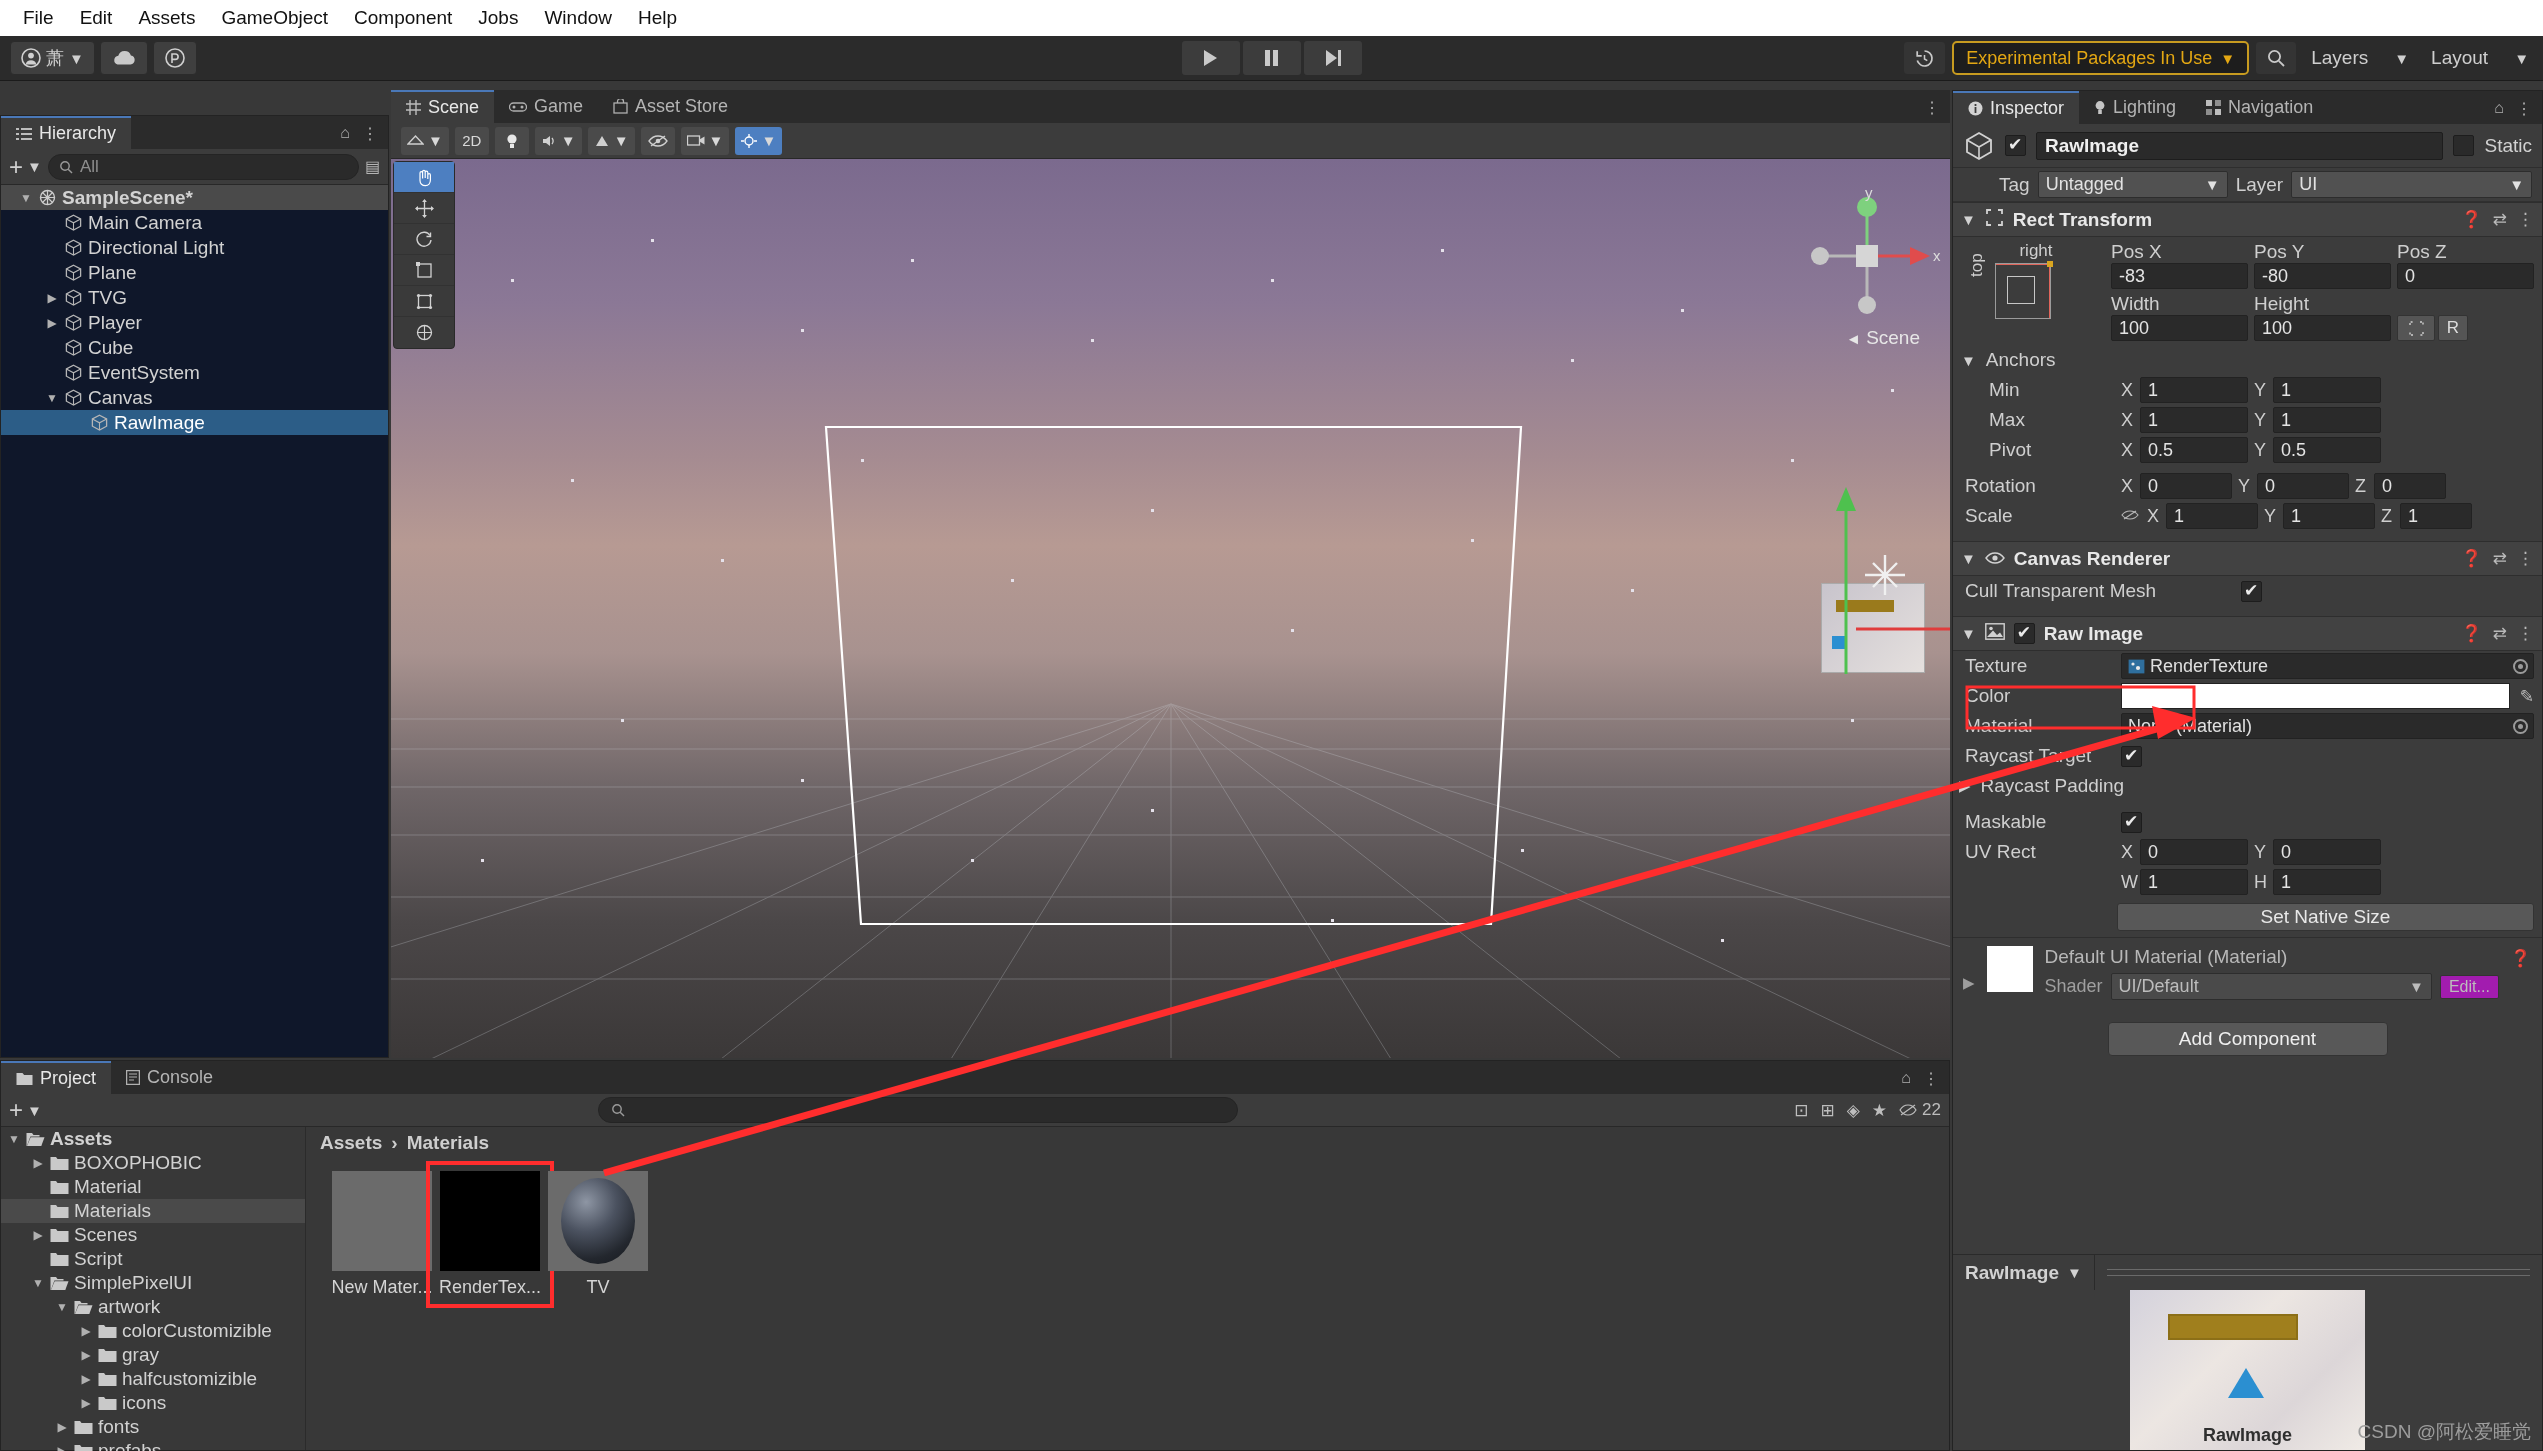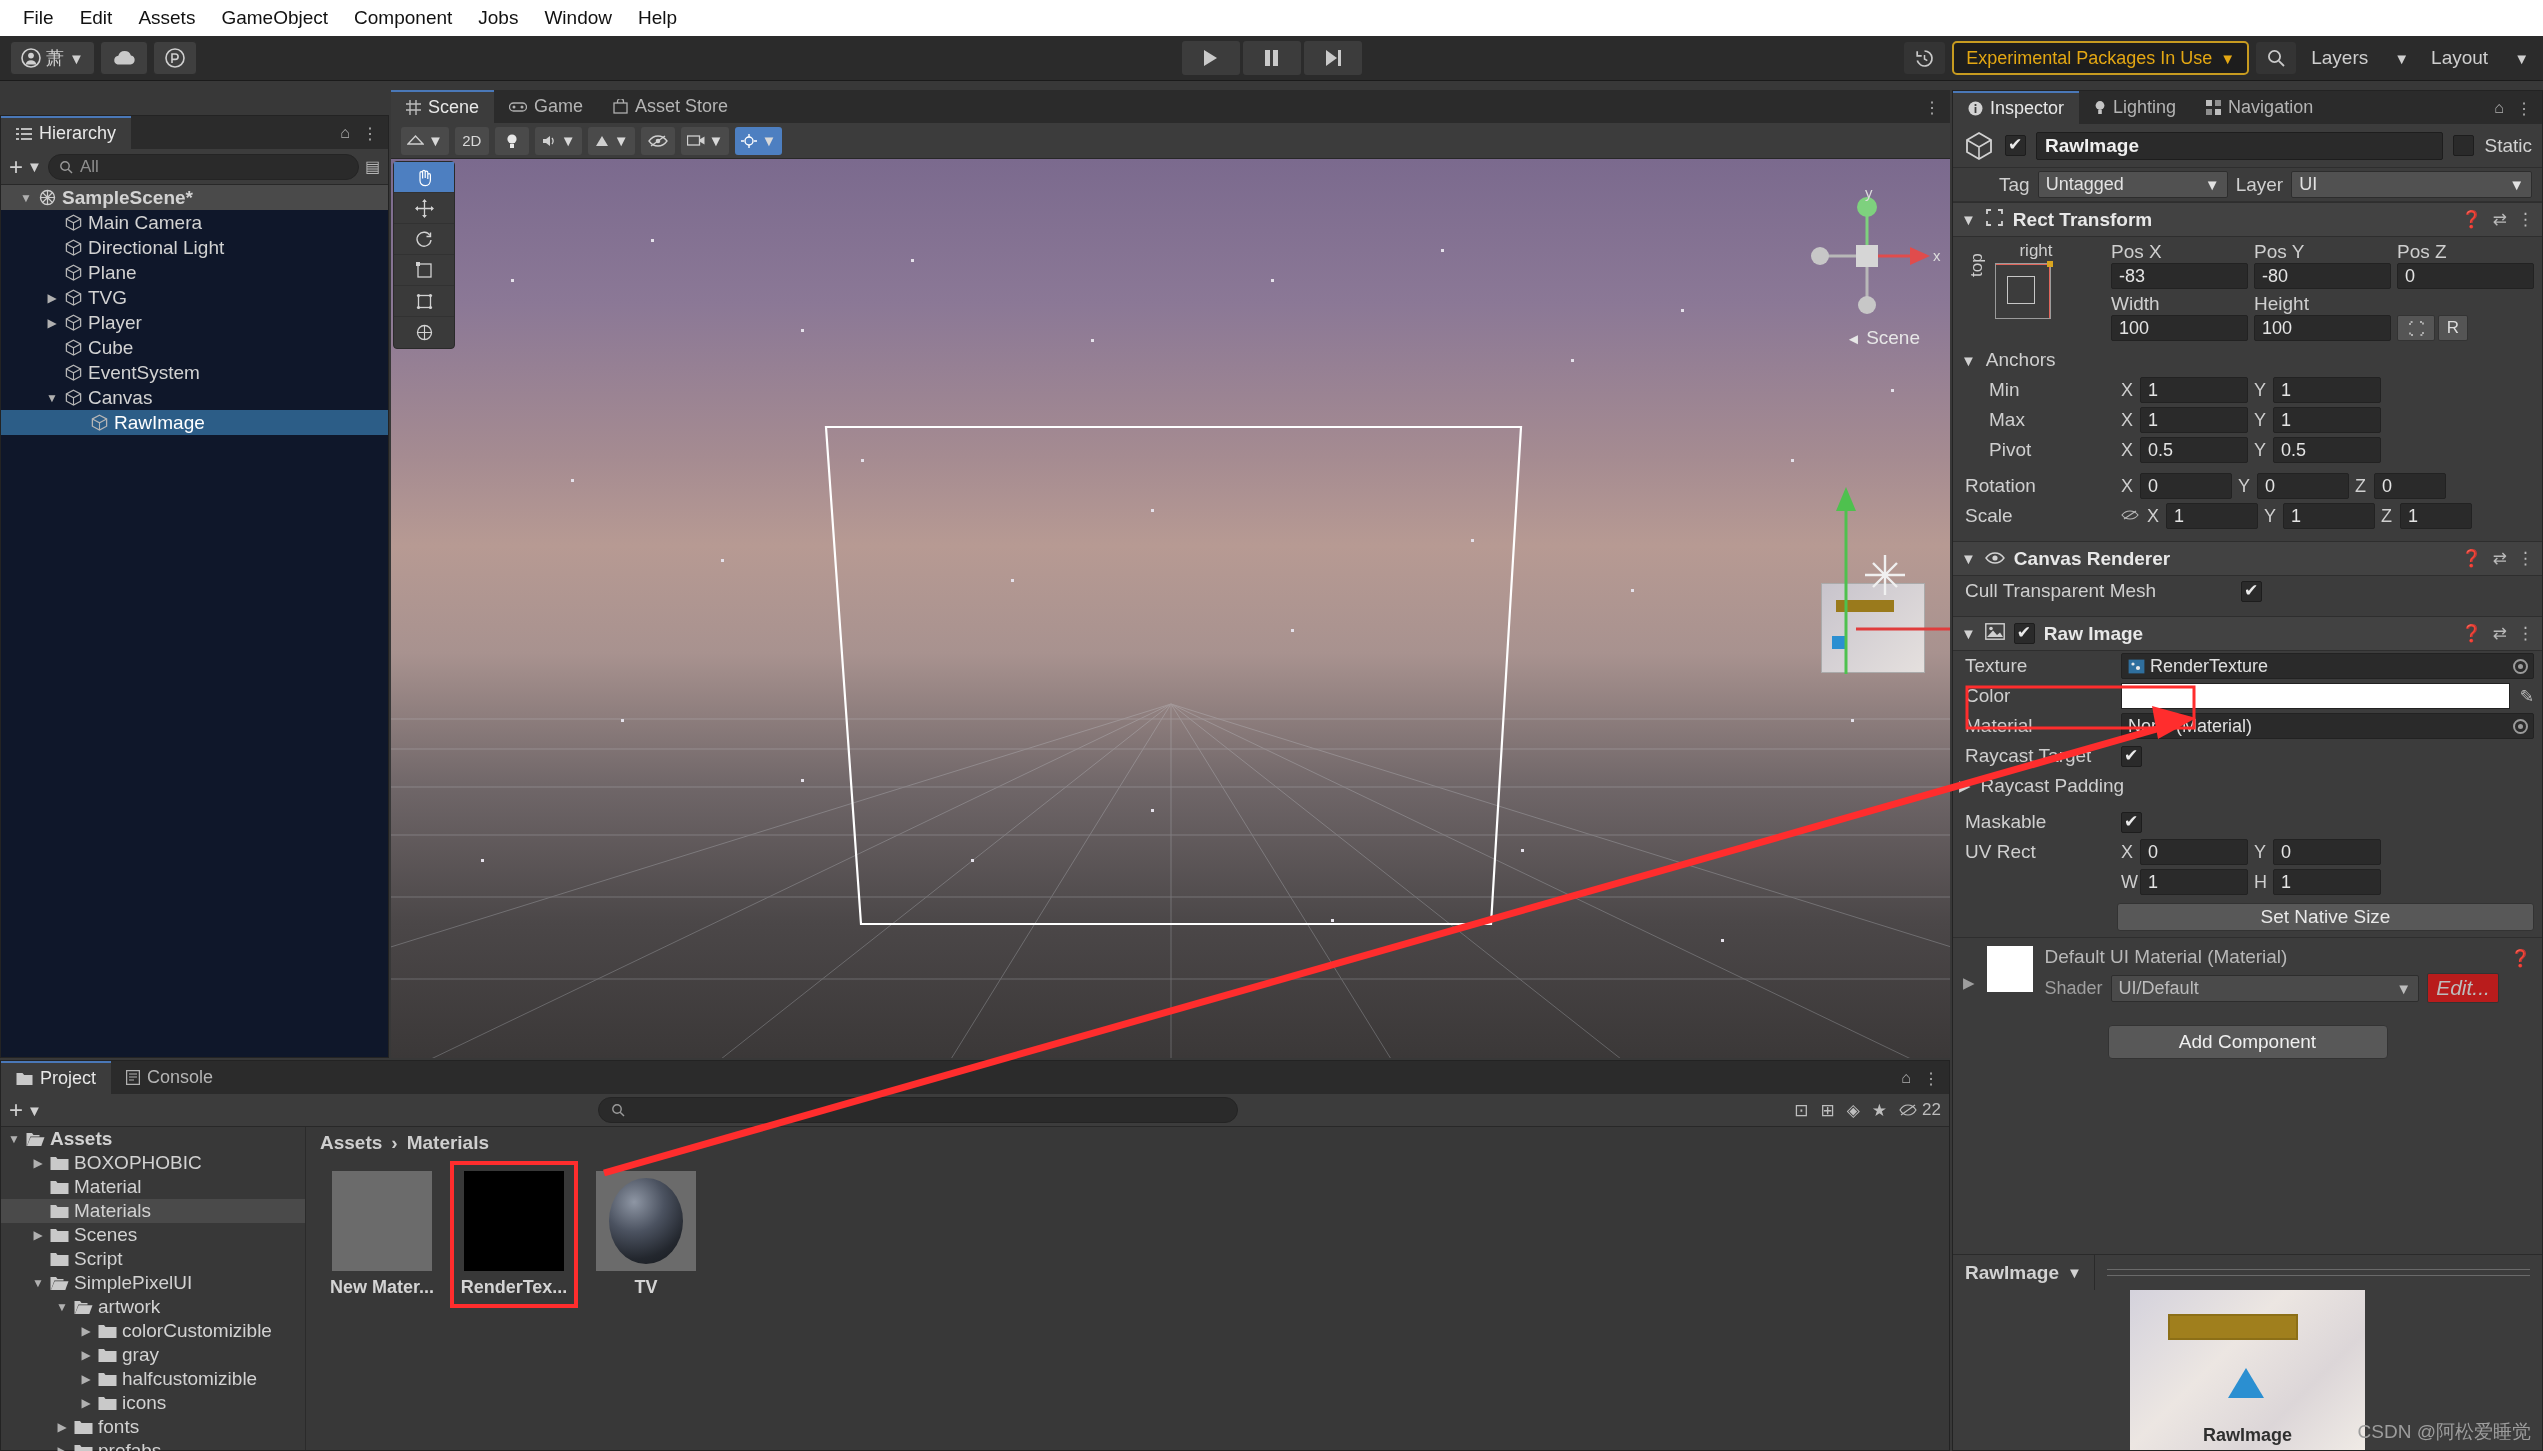--- a/index.html
+++ b/index.html
@@ -876,7 +876,7 @@
               <span>UI/Default</span>
                 <span class="tiny">▼</span>
             </span>
-            <span style="color:#bcbcbc;font-size:21px;background:#b91c1c;border:1px solid #333;padding:2px 8px;border-radius:2px;font-style:italic;">Edit...</span>
+            <span style="color:#bcbcbc;font-size:16px;background:#a21caf;border:1px solid #333;padding:2px 8px;border-radius:2px;">Edit...</span>
           </div>
         </div>
         <span style="color:#b0b0b0;font-size:17px;padding-top:2px">❓</span>

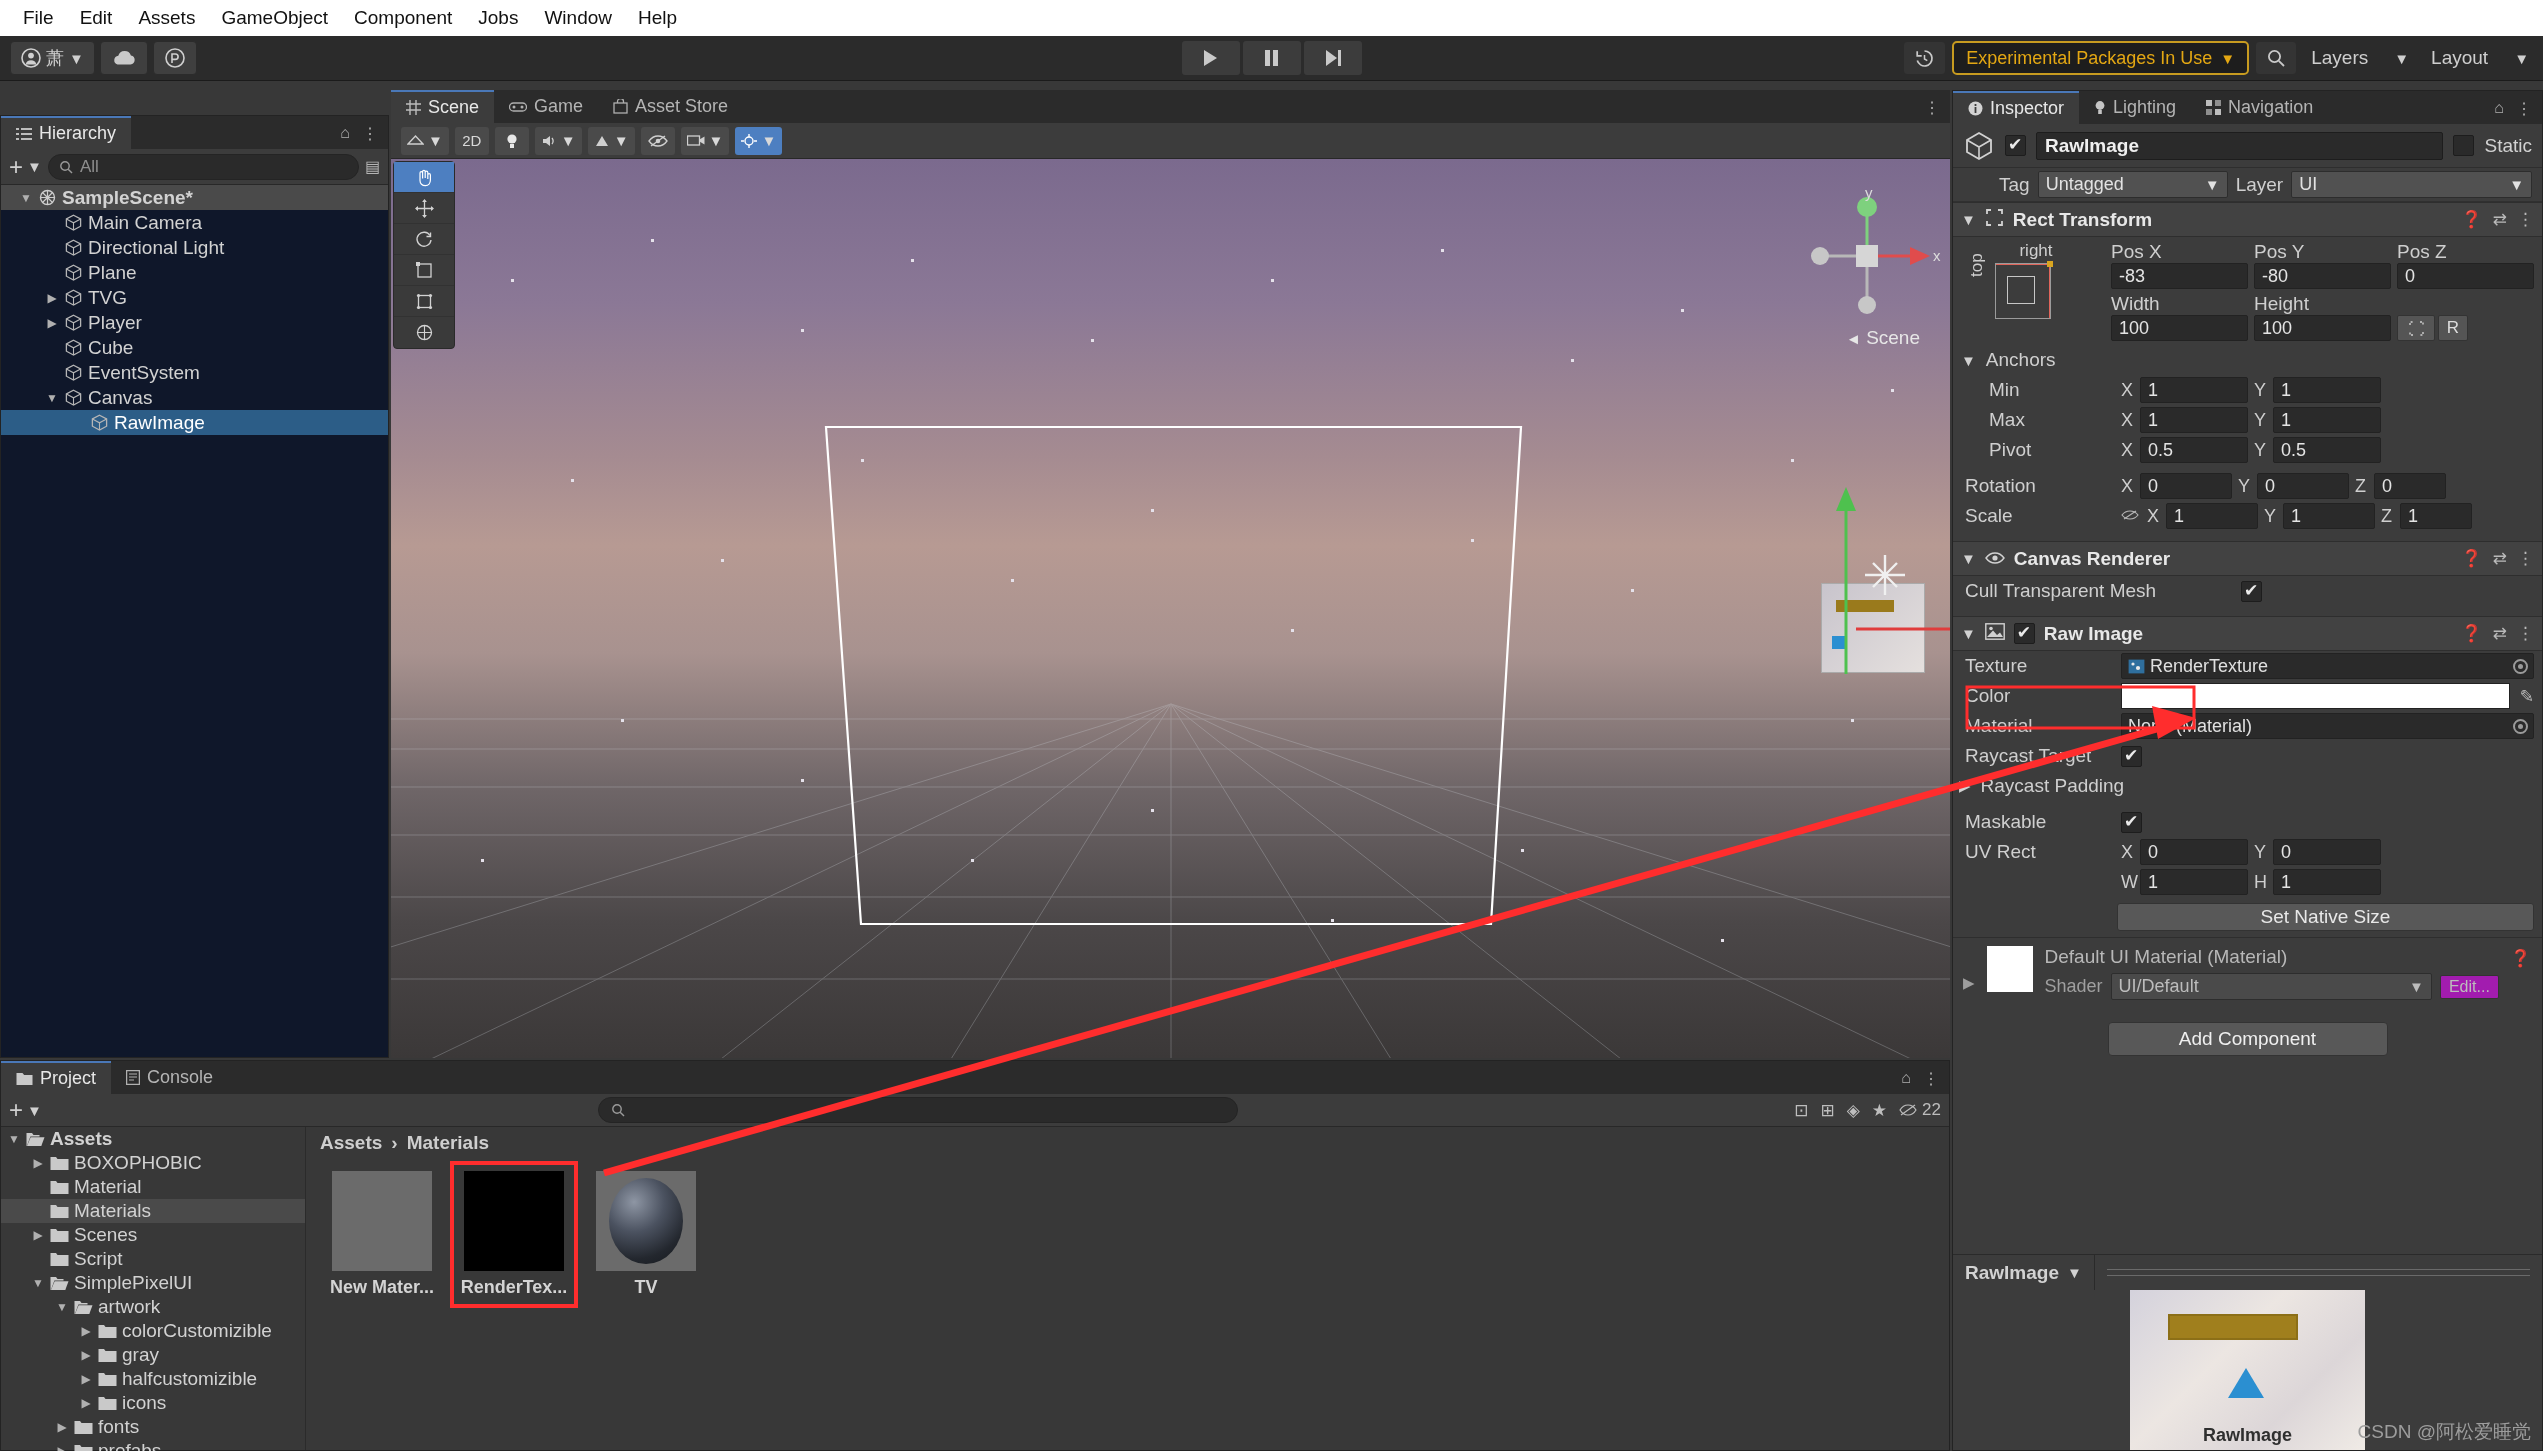--- a/index.html
+++ b/index.html
@@ -135,7 +135,7 @@
   .folder { width:19px;height:15px; flex:none;}
   .proj-right { flex:1; background:#383838; position:relative;}
   .breadcrumb { height:32px; display:flex; align-items:center; gap:9px; padding:0 14px; font-weight:bold; font-size:19px; color:#cecece;}
-  .grid { display:flex; gap:24px; padding:12px 22px;font-weight:bold;}
+  .grid { display:flex; padding:12px 22px;}
   .asset { width:108px; text-align:center; }
   .asset .thumb { width:100px; height:100px; margin:0 auto; background:#6b6b6b;}
   .asset .cap { margin-top:6px; font-size:18px; color:#d4d4d4; white-space:nowrap; overflow:hidden; text-overflow:ellipsis;}

